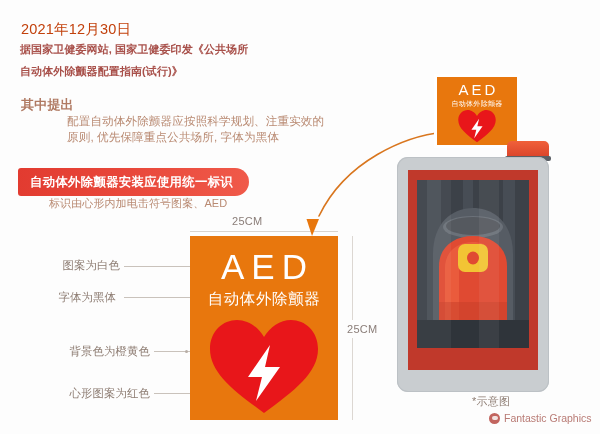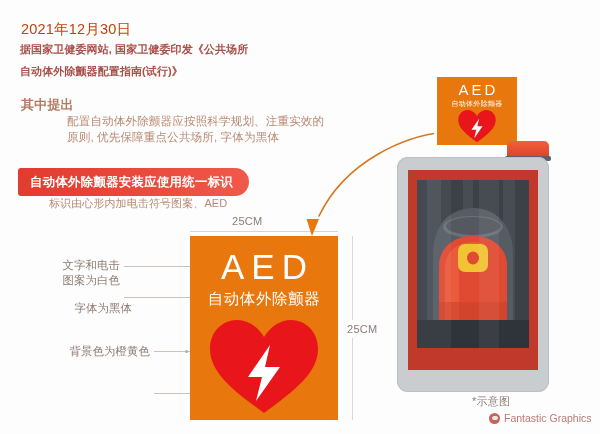--- a/index.html
+++ b/index.html
@@ -234,7 +234,6 @@
   </div>
 
   <div class="callout" style="left:20px;top:258px;width:100px;">
-    <span>文字和电击</span>
     <span>图案为白色</span>
   </div>
   <div class="cl-line" style="left:124px;top:266px;width:66px;"></div>

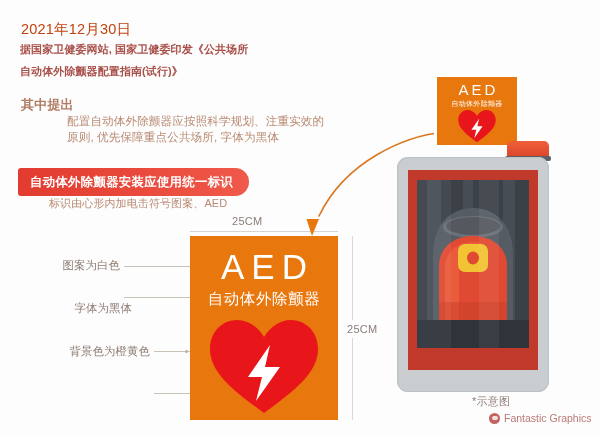--- a/index.html
+++ b/index.html
@@ -238,7 +238,7 @@
   </div>
   <div class="cl-line" style="left:124px;top:266px;width:66px;"></div>
 
-  <div class="callout" style="left:32px;top:290px;width:100px;margin-top:11px;">
+  <div class="callout" style="left:16px;top:290px;width:100px;">
     <span>字体为黑体</span>
   </div>
   <div class="cl-line" style="left:124px;top:297px;width:66px;"></div>

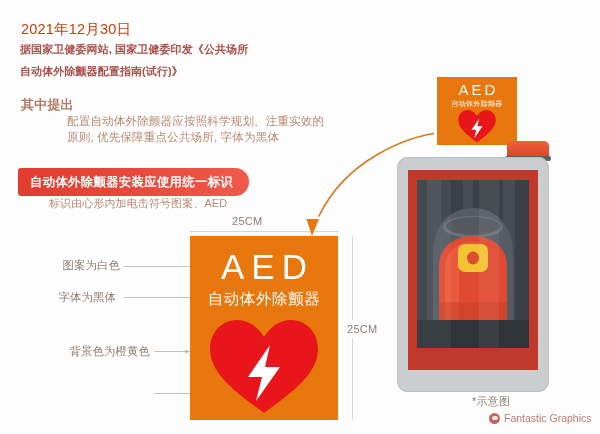--- a/index.html
+++ b/index.html
@@ -249,6 +249,9 @@
   <div class="cl-line" style="left:154px;top:351px;width:36px;"></div>
   <div class="cl-dot" style="left:185px;top:349.5px;"></div>
 
+  <div class="callout" style="left:20px;top:386px;width:130px;">
+    <span>心形图案为红色</span>
+  </div>
   <div class="cl-line" style="left:154px;top:393px;width:36px;"></div>
 
   <svg class="arrow-svg" viewBox="0 0 170 120">

